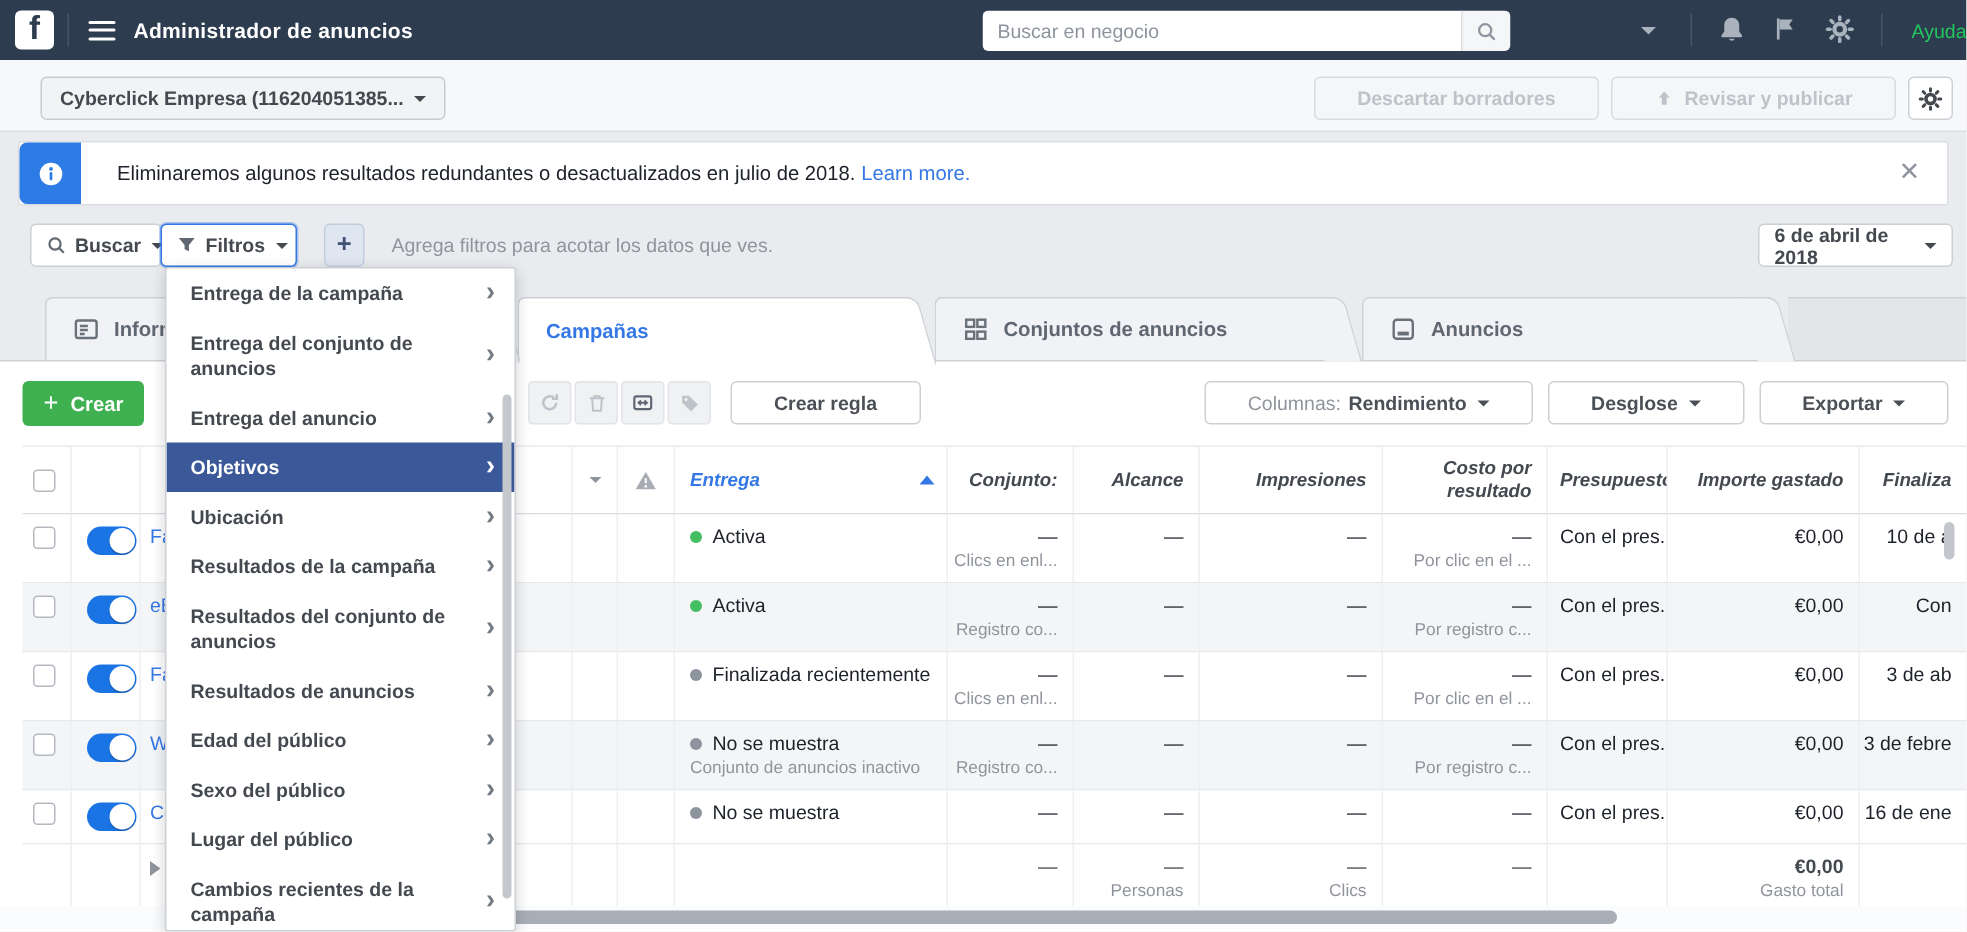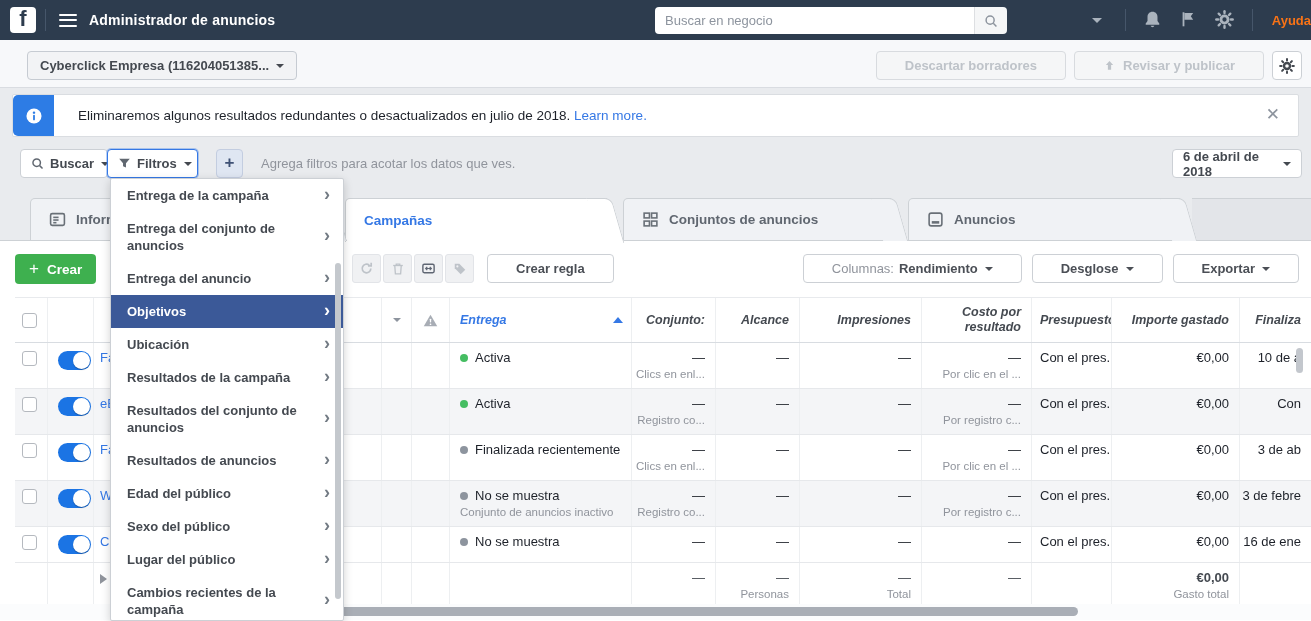--- a/index.html
+++ b/index.html
@@ -20,7 +20,7 @@
   .nav-right { position:absolute; right:0; top:0; height:40px; display:flex; align-items:center; color:#aab3bd; }
   .nav-caret { border:5px solid transparent; border-top-color:#aab3bd; margin:5px 14px 0 0; cursor:pointer; }
   .nav-icon { width:20px; height:20px; margin:0 8px; cursor:pointer; color:#aab3bd; }
-  .nav-help { color:#f97316; font-weight:bold; font-size:13px; margin:0 0 0 10px; white-space:nowrap; cursor:pointer; }
+  .nav-help { color:#22c55e; font-weight:normal; font-size:13px; margin:0 0 0 10px; white-space:nowrap; cursor:pointer; }
 
   
   .subheader { position:absolute; left:0; top:40px; width:1311px; height:48px; background:#f7f8fa; border-bottom:1px solid #d9dce1; z-index:10; }

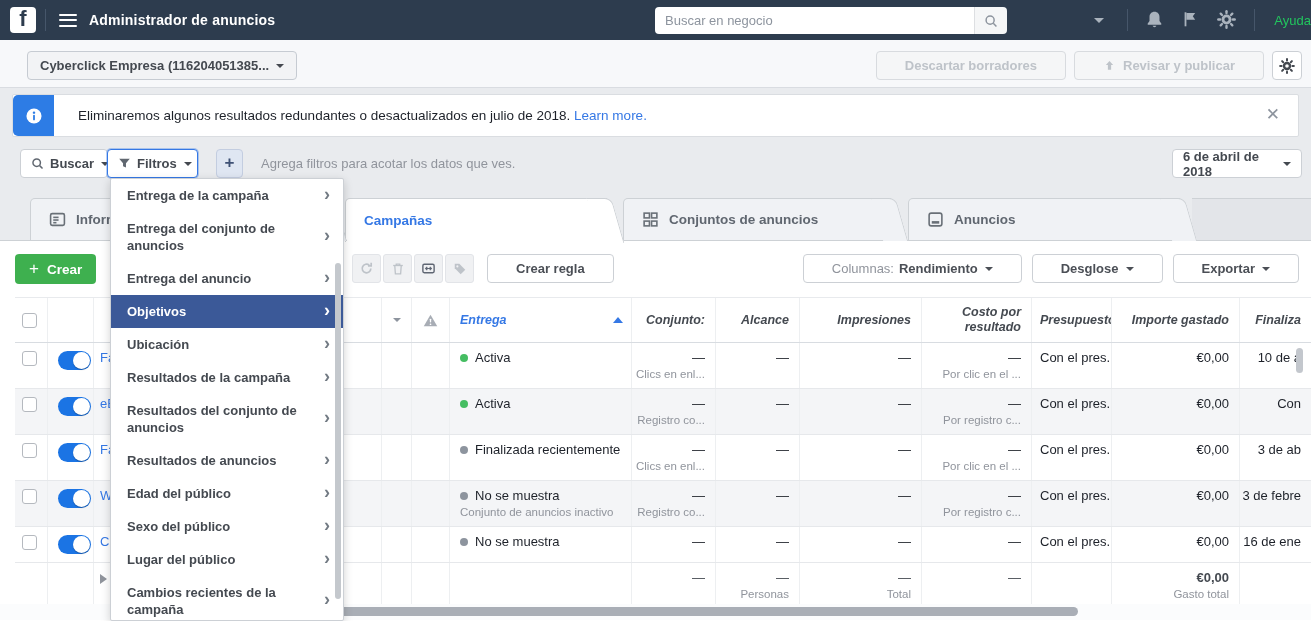--- a/index.html
+++ b/index.html
@@ -581,7 +581,7 @@
       </div>
       <div class="cell num">
         <div class="main">—</div>
-        <div class="sub">Total</div>
+        <div class="sub">Clics</div>
       </div>
       <div class="cell num">
           <div class="main">—</div>

